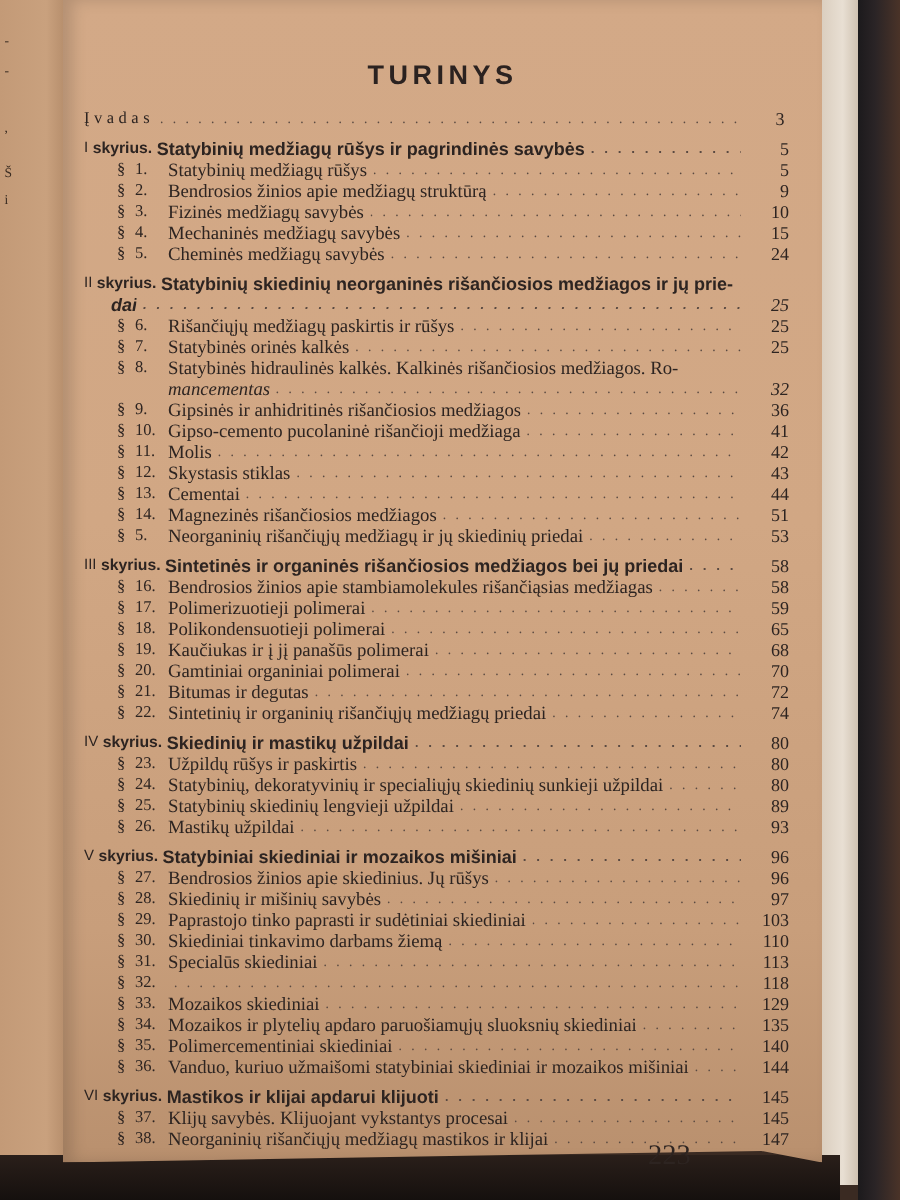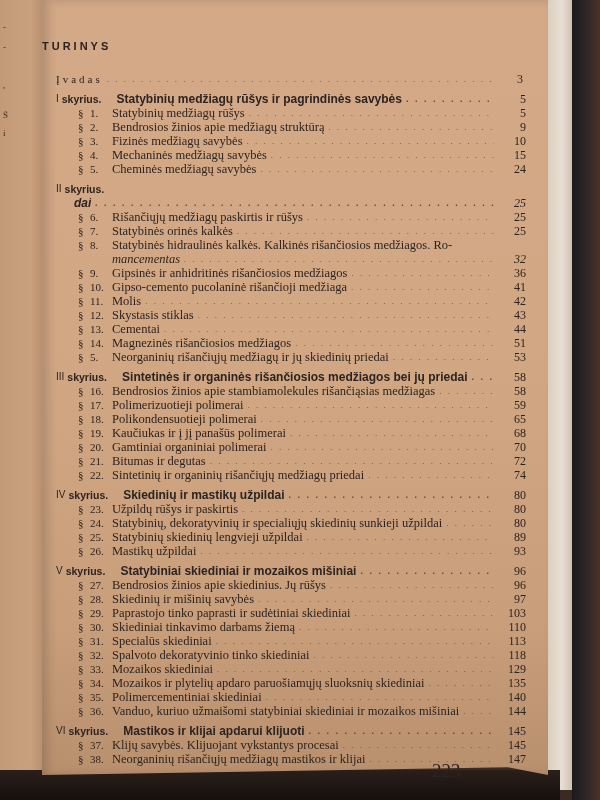--- a/index.html
+++ b/index.html
@@ -34,9 +34,9 @@
       background: linear-gradient(180deg, #2a1f1a, #15100e);
     }
     .title {
-      position: absolute; left: 0; width: 506px; top: 40px; 
+      position: absolute; left: 0; width: 506px; top: 40px; text-align: center;
       font-family: "Liberation Sans", sans-serif; font-weight: bold;
-      font-size: 11px; letter-spacing: 3px; color: #2b2220;
+      font-size: 18px; letter-spacing: 3px; color: #2b2220;
     }
     .toc { position: absolute; left: 14px; top: 68px; width: 470px; color: #2d2421; }
     .row {

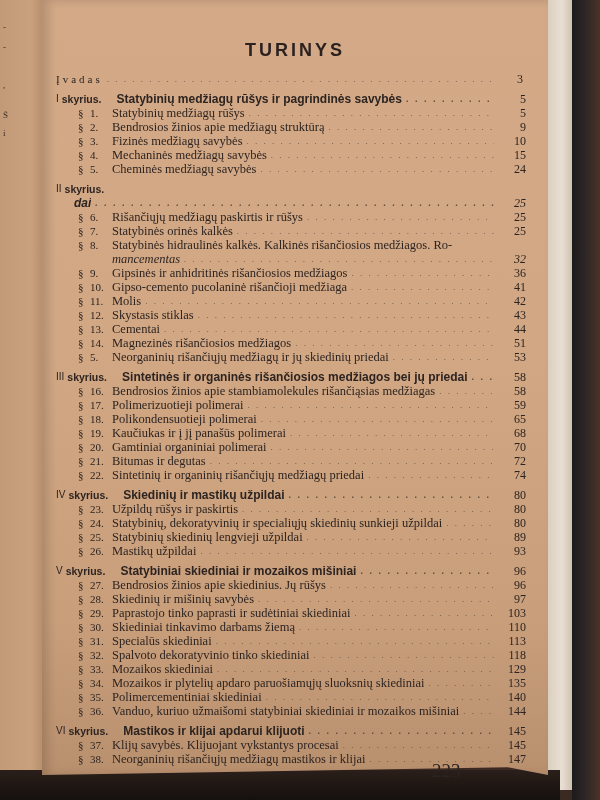--- a/index.html
+++ b/index.html
@@ -45,7 +45,7 @@
     }
     .row.chapter { font-family: "Liberation Sans", sans-serif; font-weight: bold; font-size: 12px; margin-top: 6px; }
     .row.chapter .num { font-weight: normal; font-size: 10px; margin-right: 3px; }
-    .row.chapter .ch-word { font-size: 10.5px; margin-right: 15px; }
+    .row.chapter .ch-word { font-size: 10.5px; margin-right: 3px; }
     .row.section { padding-left: 22px; }
     .row.section .sec-sign { width: 12px; font-size: 11px; }
     .row.section .sec-num { width: 22px; font-size: 11px; }

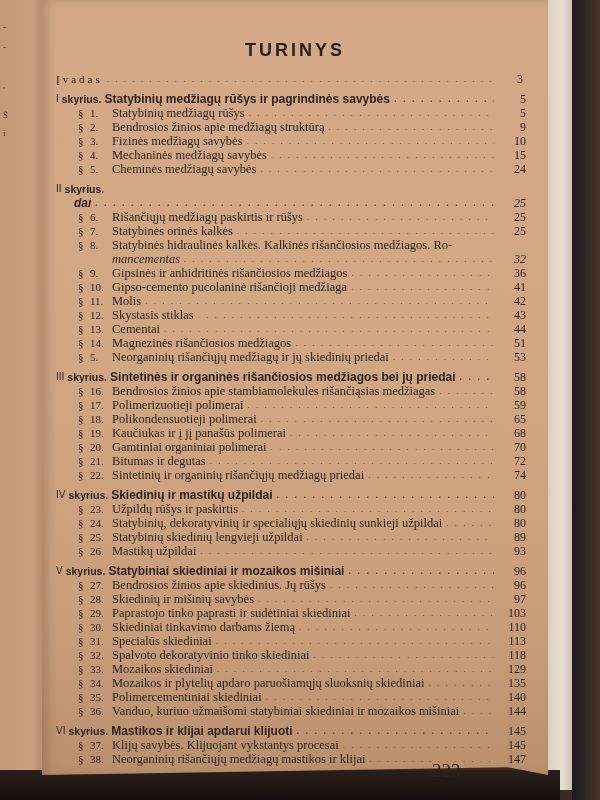--- a/index.html
+++ b/index.html
@@ -132,6 +132,7 @@
         <div class="row chapter">
           <span class="num">II</span>
           <span class="ch-word">skyrius.</span>
+          <span class="txt">Statybinių skiedinių neorganinės rišančiosios medžiagos ir jų prie-</span>
         </div>
         <div class="row cont chap">
           <span class="txt">dai</span>

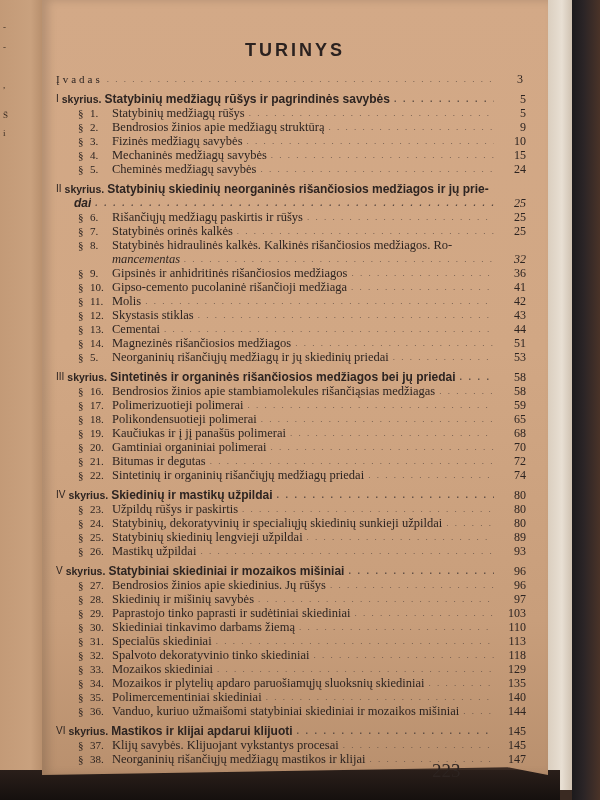--- a/index.html
+++ b/index.html
@@ -348,7 +348,6 @@
         <div class="row section">
           <span class="sec-sign">§</span>
           <span class="sec-num">32.</span>
-          <span class="txt">Spalvoto dekoratyvinio tinko skiediniai</span>
           <span class="dots"></span>
           <span class="pg">118</span>
         </div>

